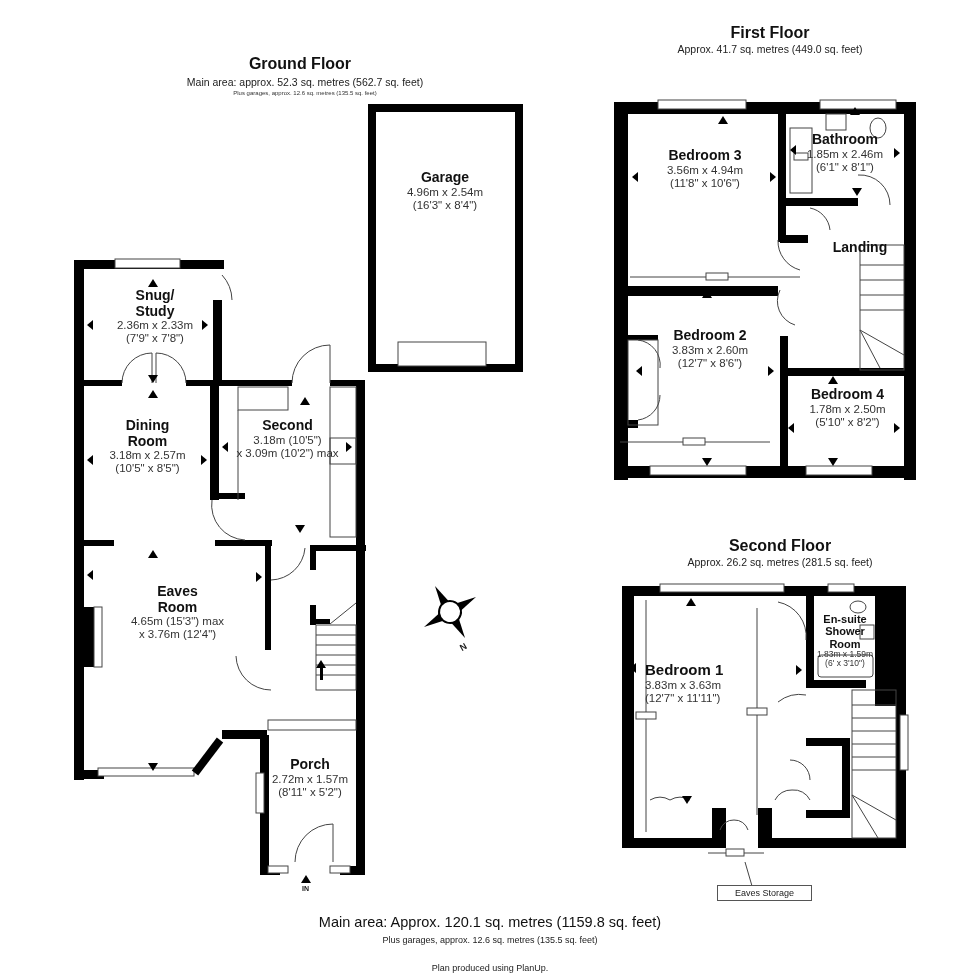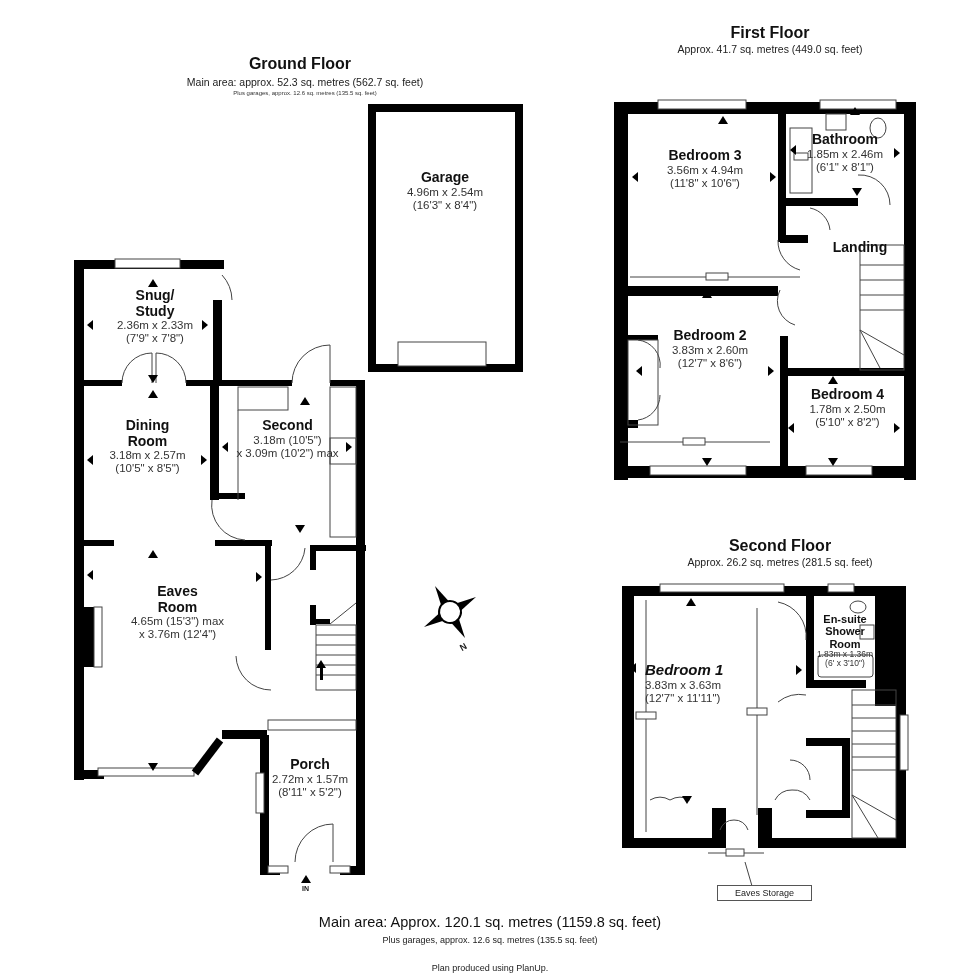--- a/index.html
+++ b/index.html
@@ -345,7 +345,7 @@
   <span class="room-name" style="font-size:11px;">En-suite</span>
   <span class="room-name" style="font-size:11px;">Shower</span>
   <span class="room-name" style="font-size:11px;">Room</span>
-  <span class="room-dim" style="font-size:8.5px;">1.83m x 1.36m</span>
+  <span class="room-dim" style="font-size:8.5px;">1.83m x 1.59m</span>
   <span class="room-dim" style="font-size:8.5px;">(6' x 3'10")</span>
 </div>
 <div class="callout" style="left:717px; top:885px;">Eaves Storage</div>

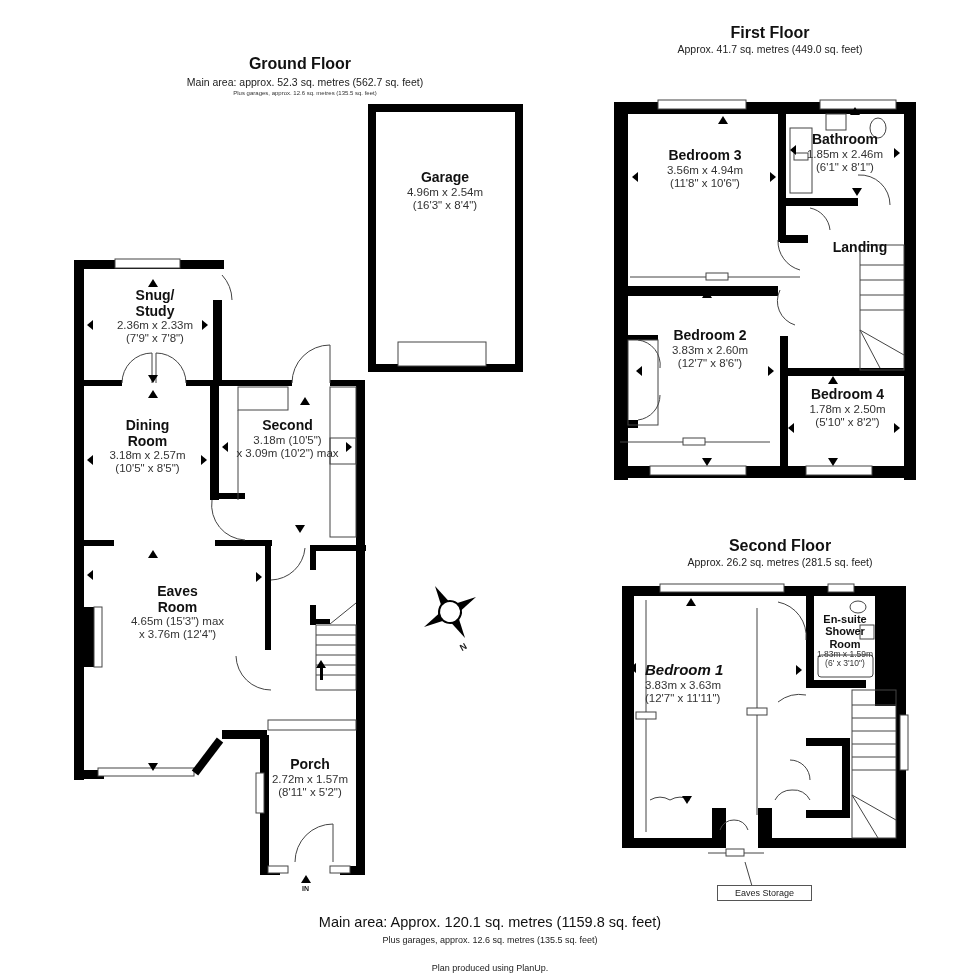--- a/index.html
+++ b/index.html
@@ -337,7 +337,7 @@
 </div>
 
 <div class="lbl" style="left:645px; top:662px; width:110px; text-align:left;">
-  <span class="room-name" style="font-size:15px;font-style:italic;">Bedroom 1</span>
+  <span class="room-name" style="font-size:15px;">Bedroom 1</span>
   <span class="room-dim">3.83m x 3.63m</span>
   <span class="room-dim">(12'7" x 11'11")</span>
 </div>

